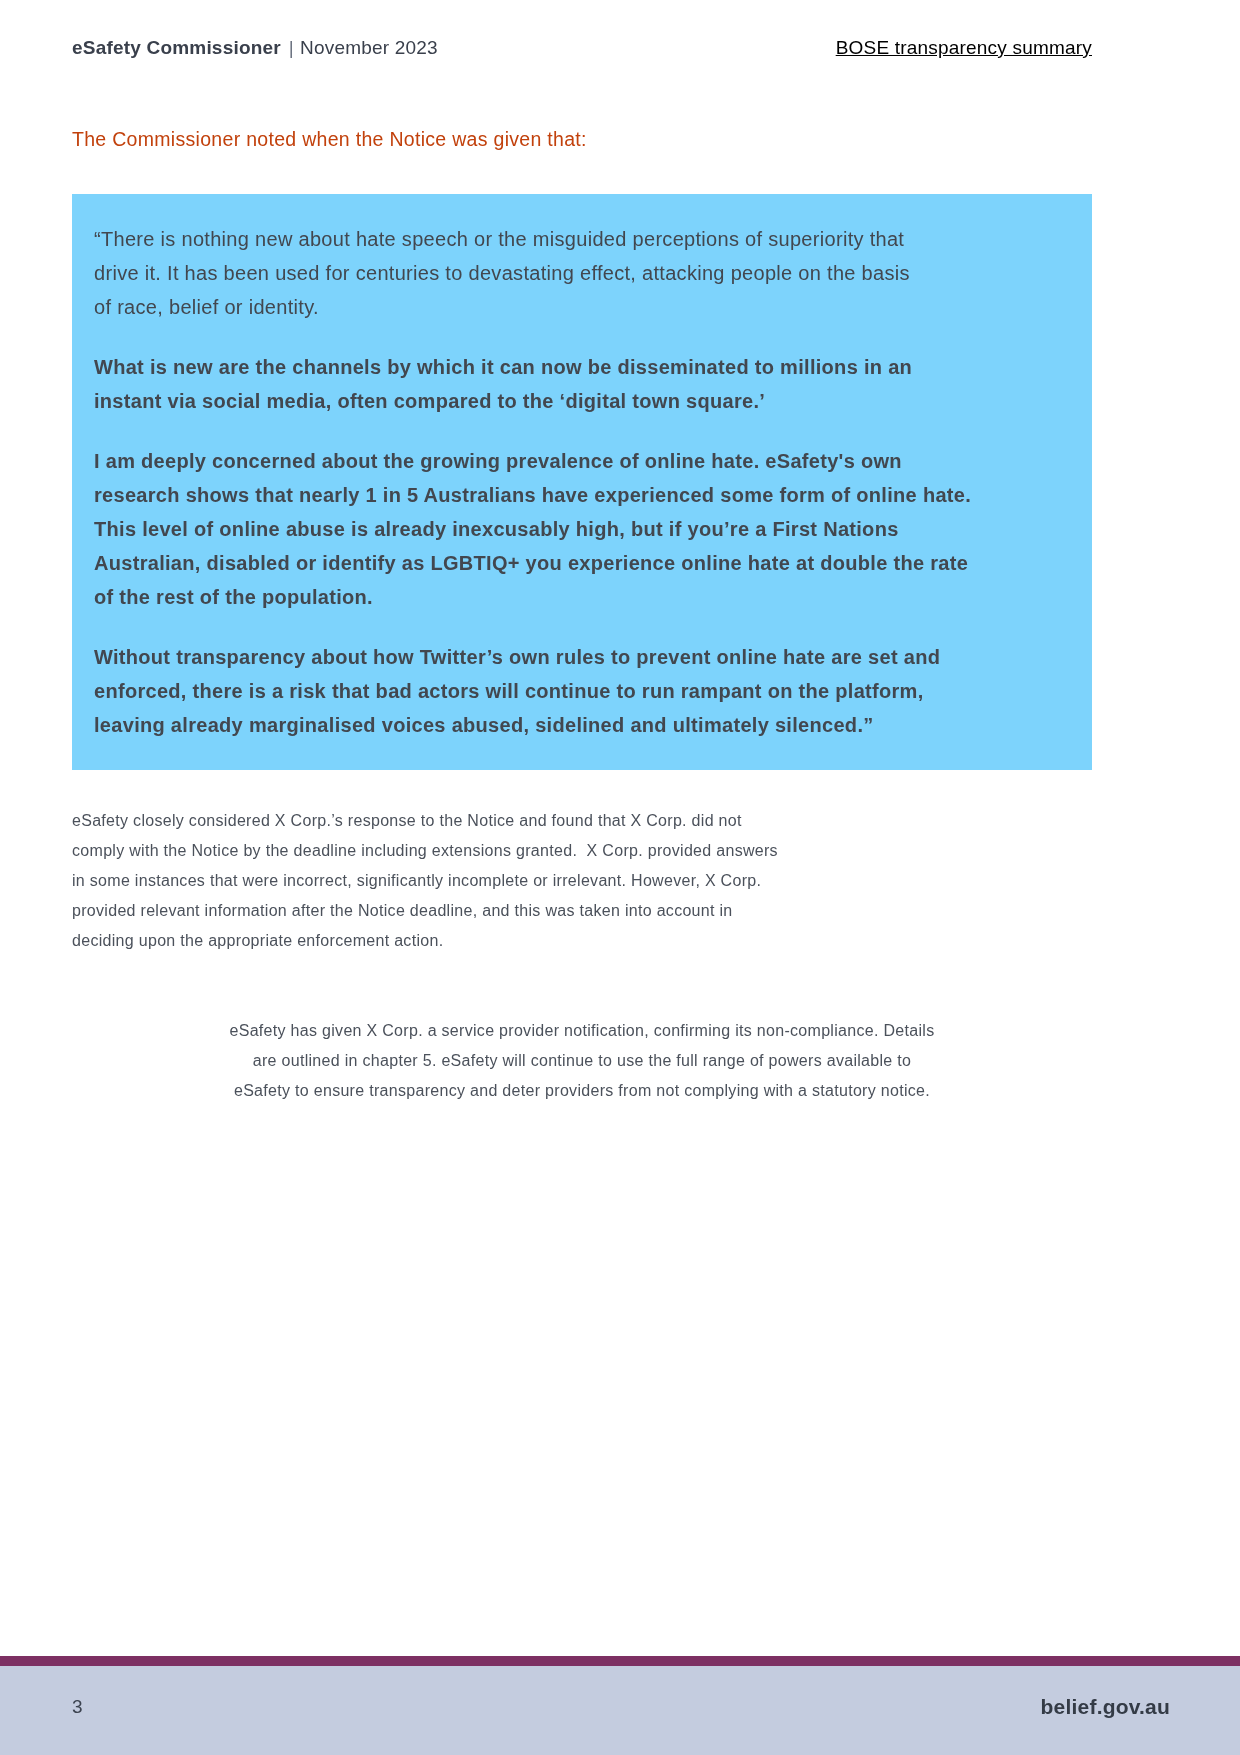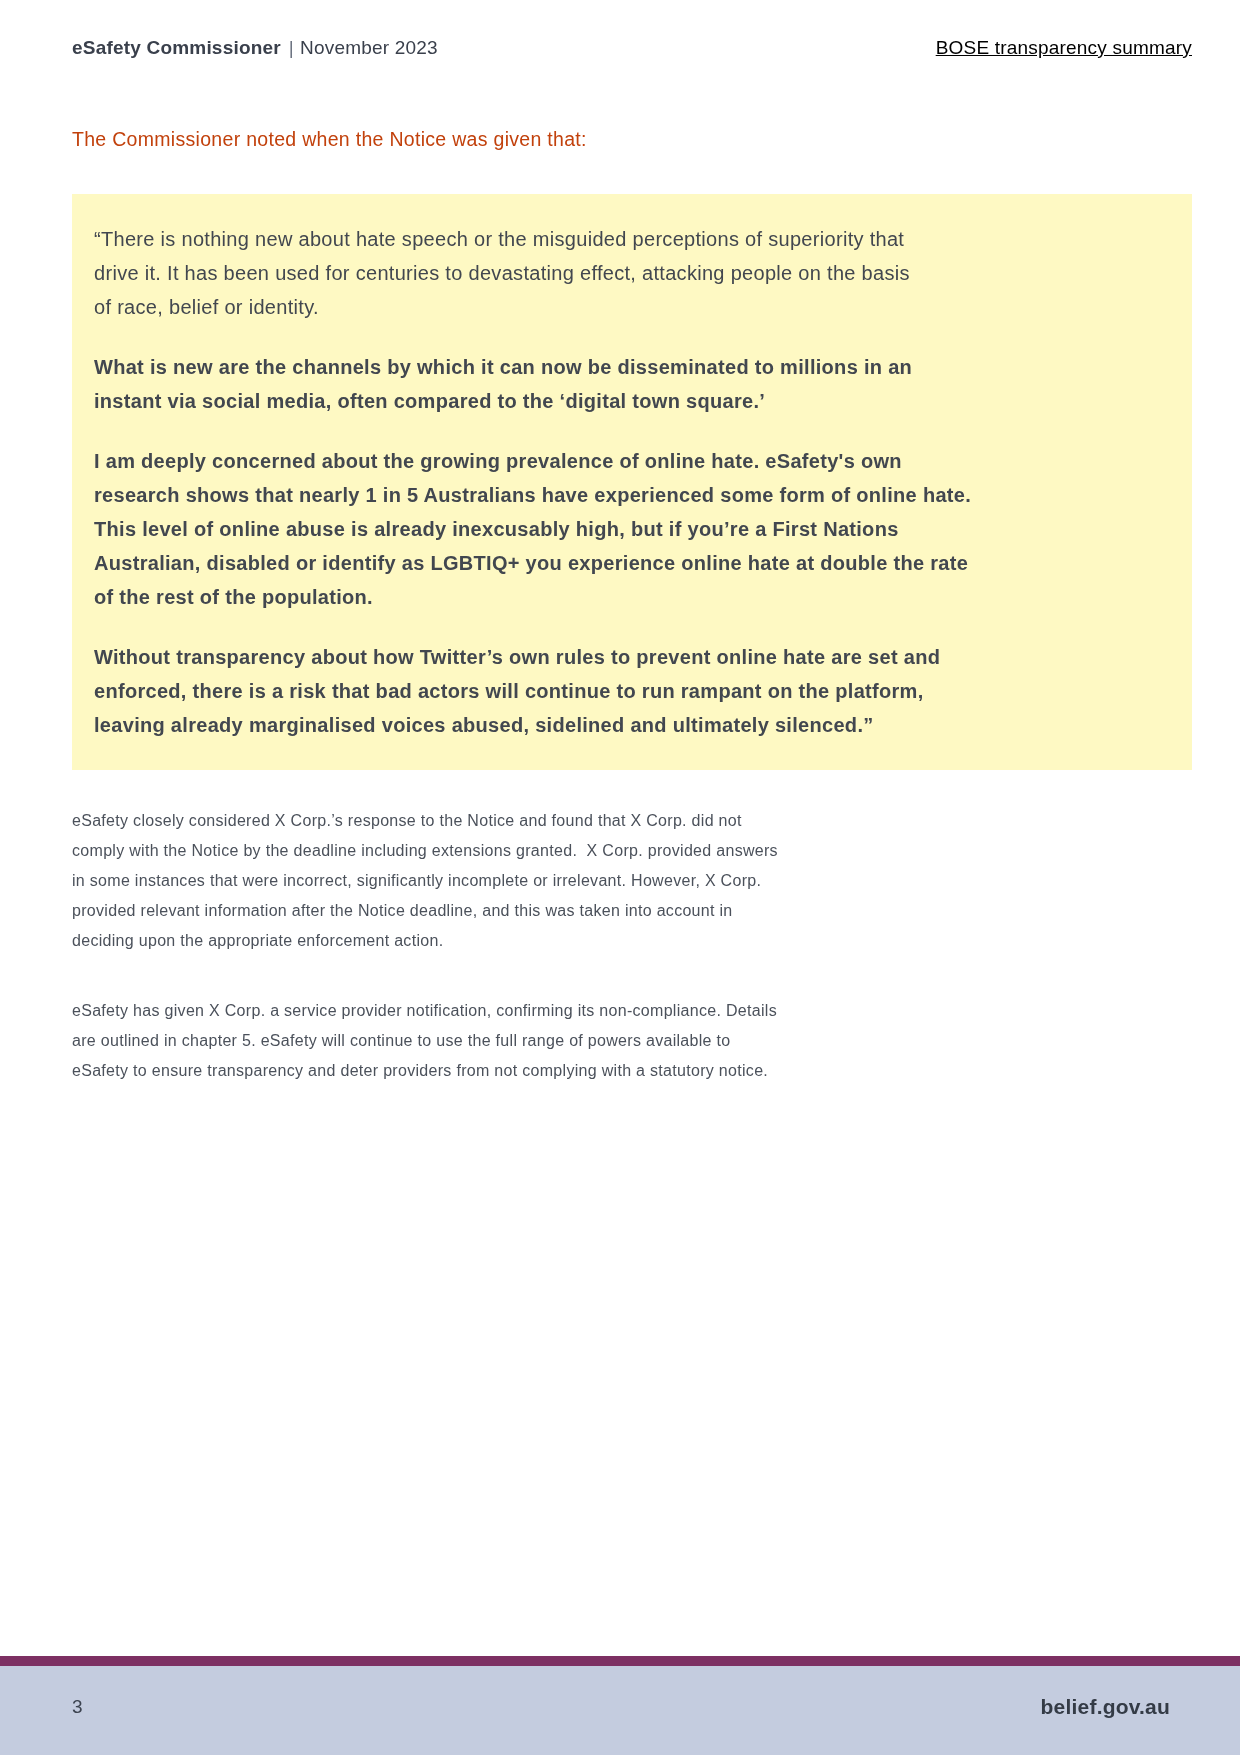--- a/index.html
+++ b/index.html
@@ -16,7 +16,7 @@
     position: absolute;
     top: 36px;
     left: 72px;
-    width: 1120px;
+    width: 1020px;
   }
   .doc-header {
     display: flex;

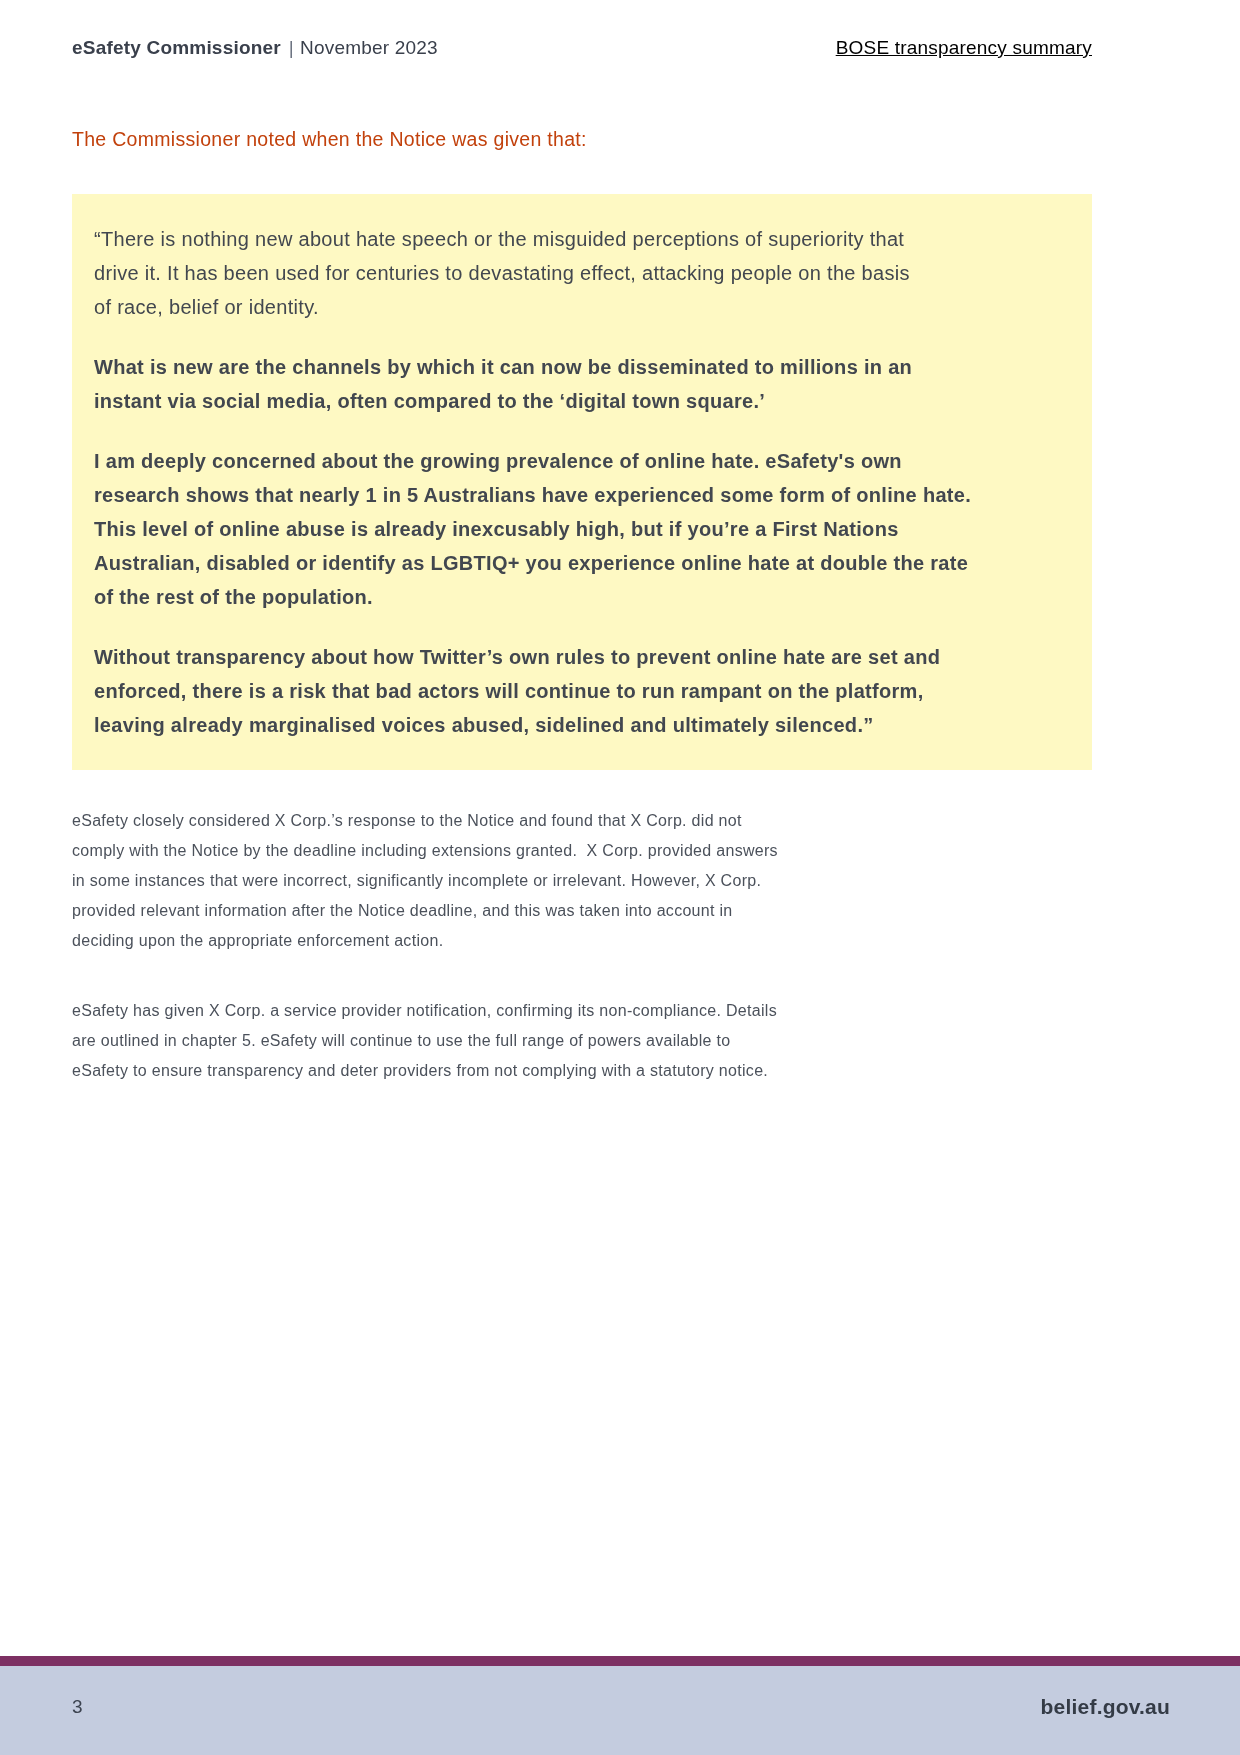--- a/index.html
+++ b/index.html
@@ -101,7 +101,7 @@
 
   <div class="intro">The Commissioner noted when the Notice was given that:</div>
 
-  <div class="quote-block" style="background: #fef9c3;">
+  <div class="quote-block" style="background: #7dd3fc;">
     <p>“There is nothing new about hate speech or the misguided perceptions of superiority that<br>drive it. It has been used for centuries to devastating effect, attacking people on the basis<br>of race, belief or identity.</p>
     <p>What is new are the channels by which it can now be disseminated to millions in an<br>instant via social media, often compared to the ‘digital town square.’</p>
     <p>I am deeply concerned about the growing prevalence of online hate. eSafety's own<br>research shows that nearly 1 in 5 Australians have experienced some form of online hate.<br>This level of online abuse is already inexcusably high, but if you’re a First Nations<br>Australian, disabled or identify as LGBTIQ+ you experience online hate at double the rate<br>of the rest of the population.</p>

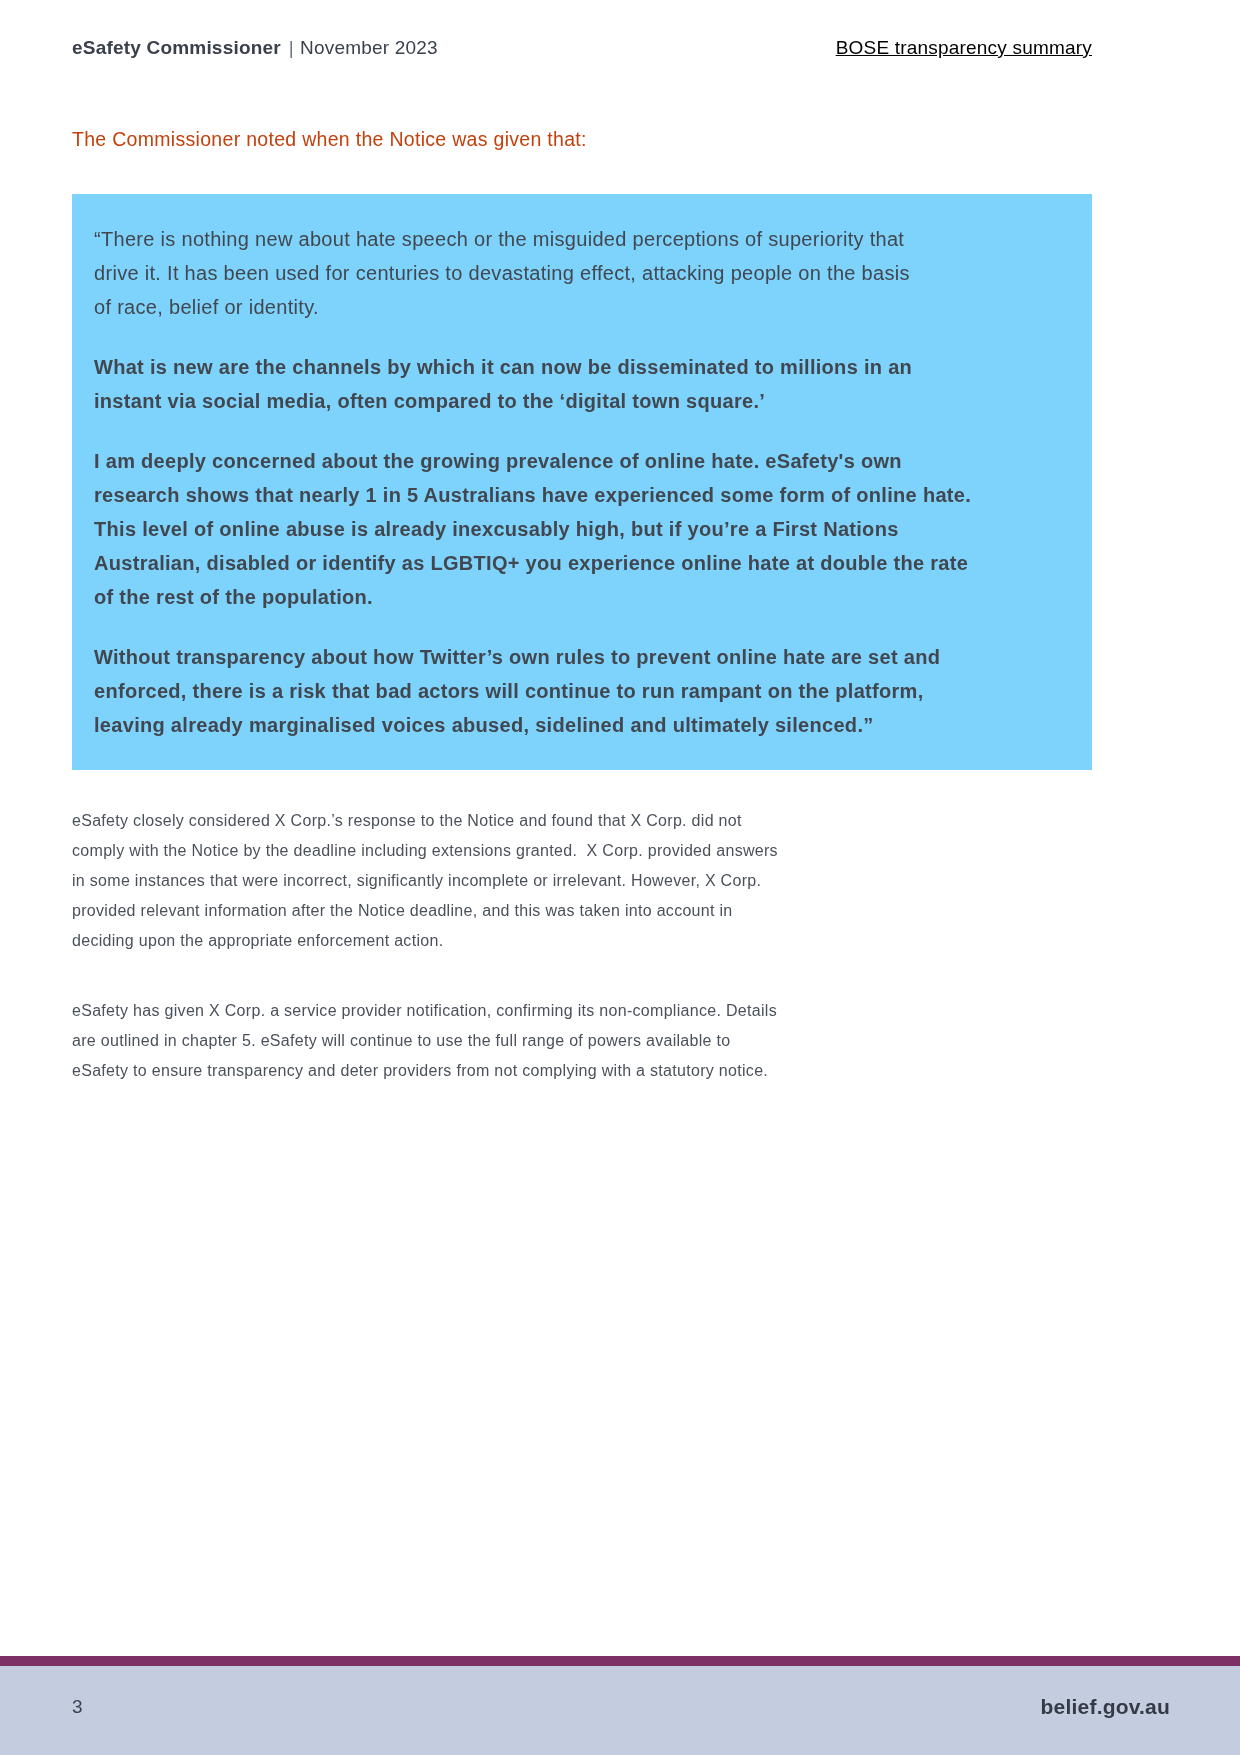--- a/index.html
+++ b/index.html
@@ -56,7 +56,7 @@
     color: #4b515b;
   }
   .body-copy p.first { margin-top: 36px; }
-  .body-copy p.second { margin-top: 40px; }
+  .body-copy p.second { margin-top: 60px; text-align: center; }
   .accent-bar {
     position: absolute;
     left: 0;

